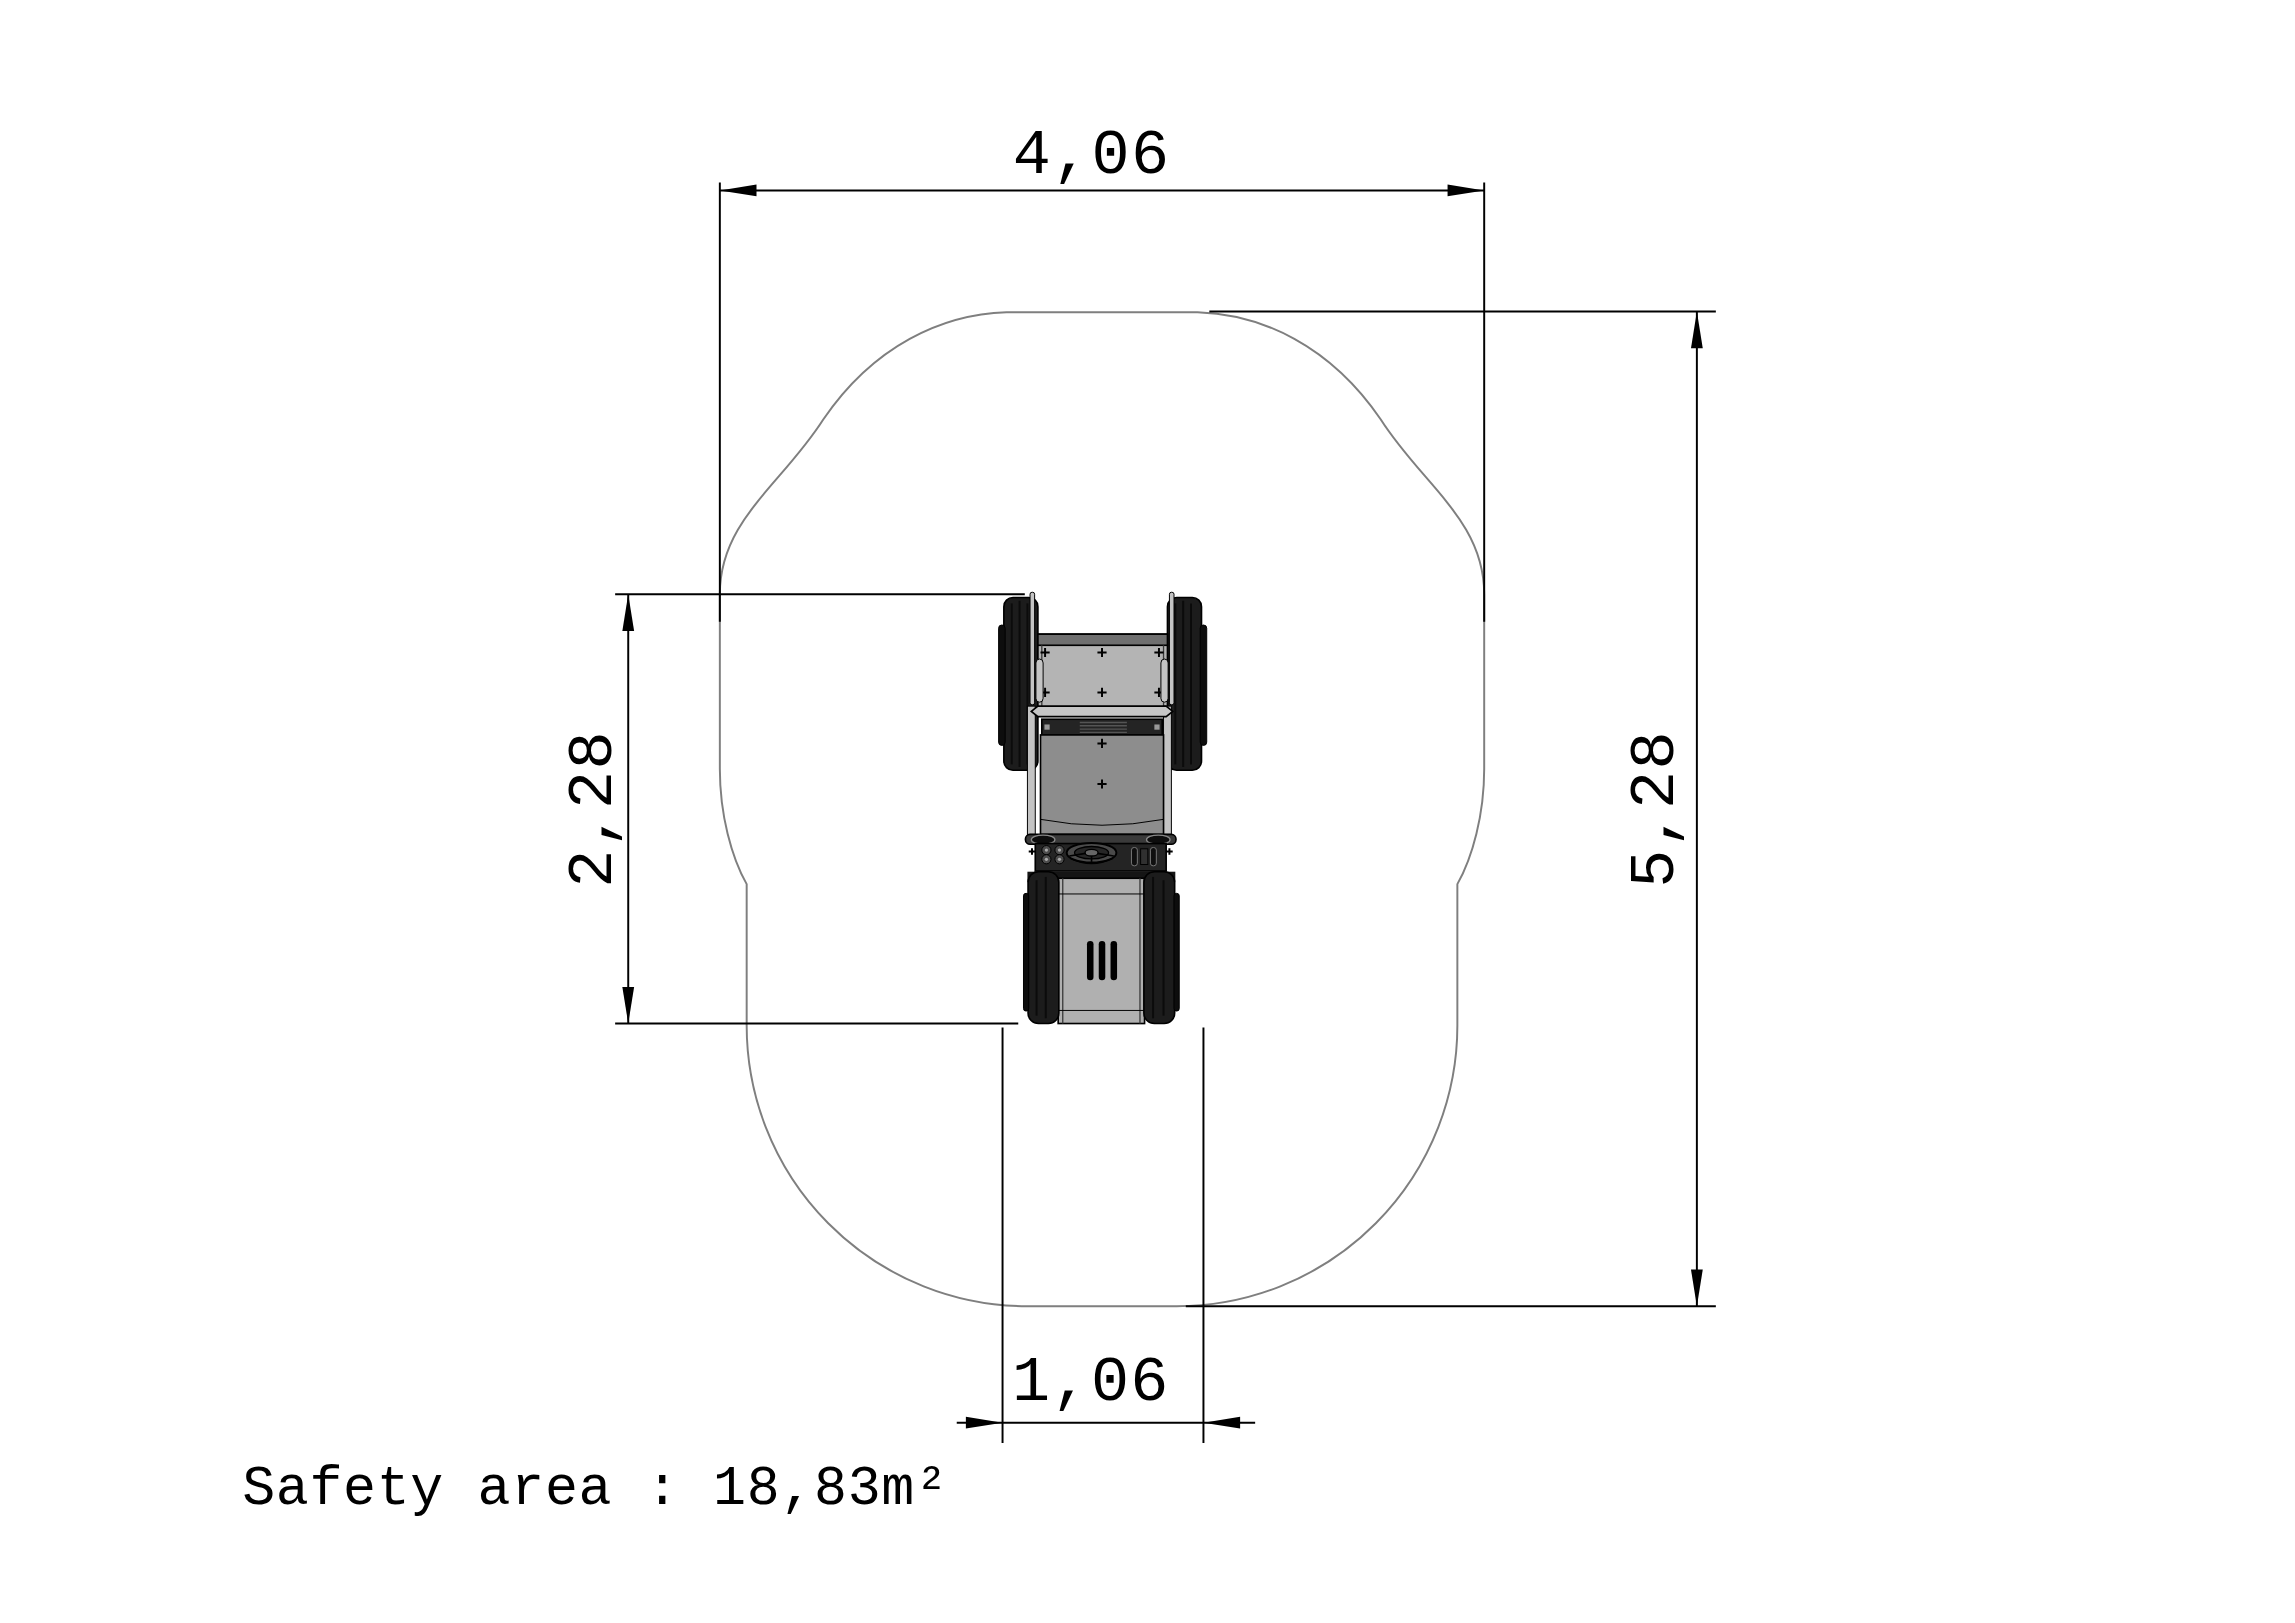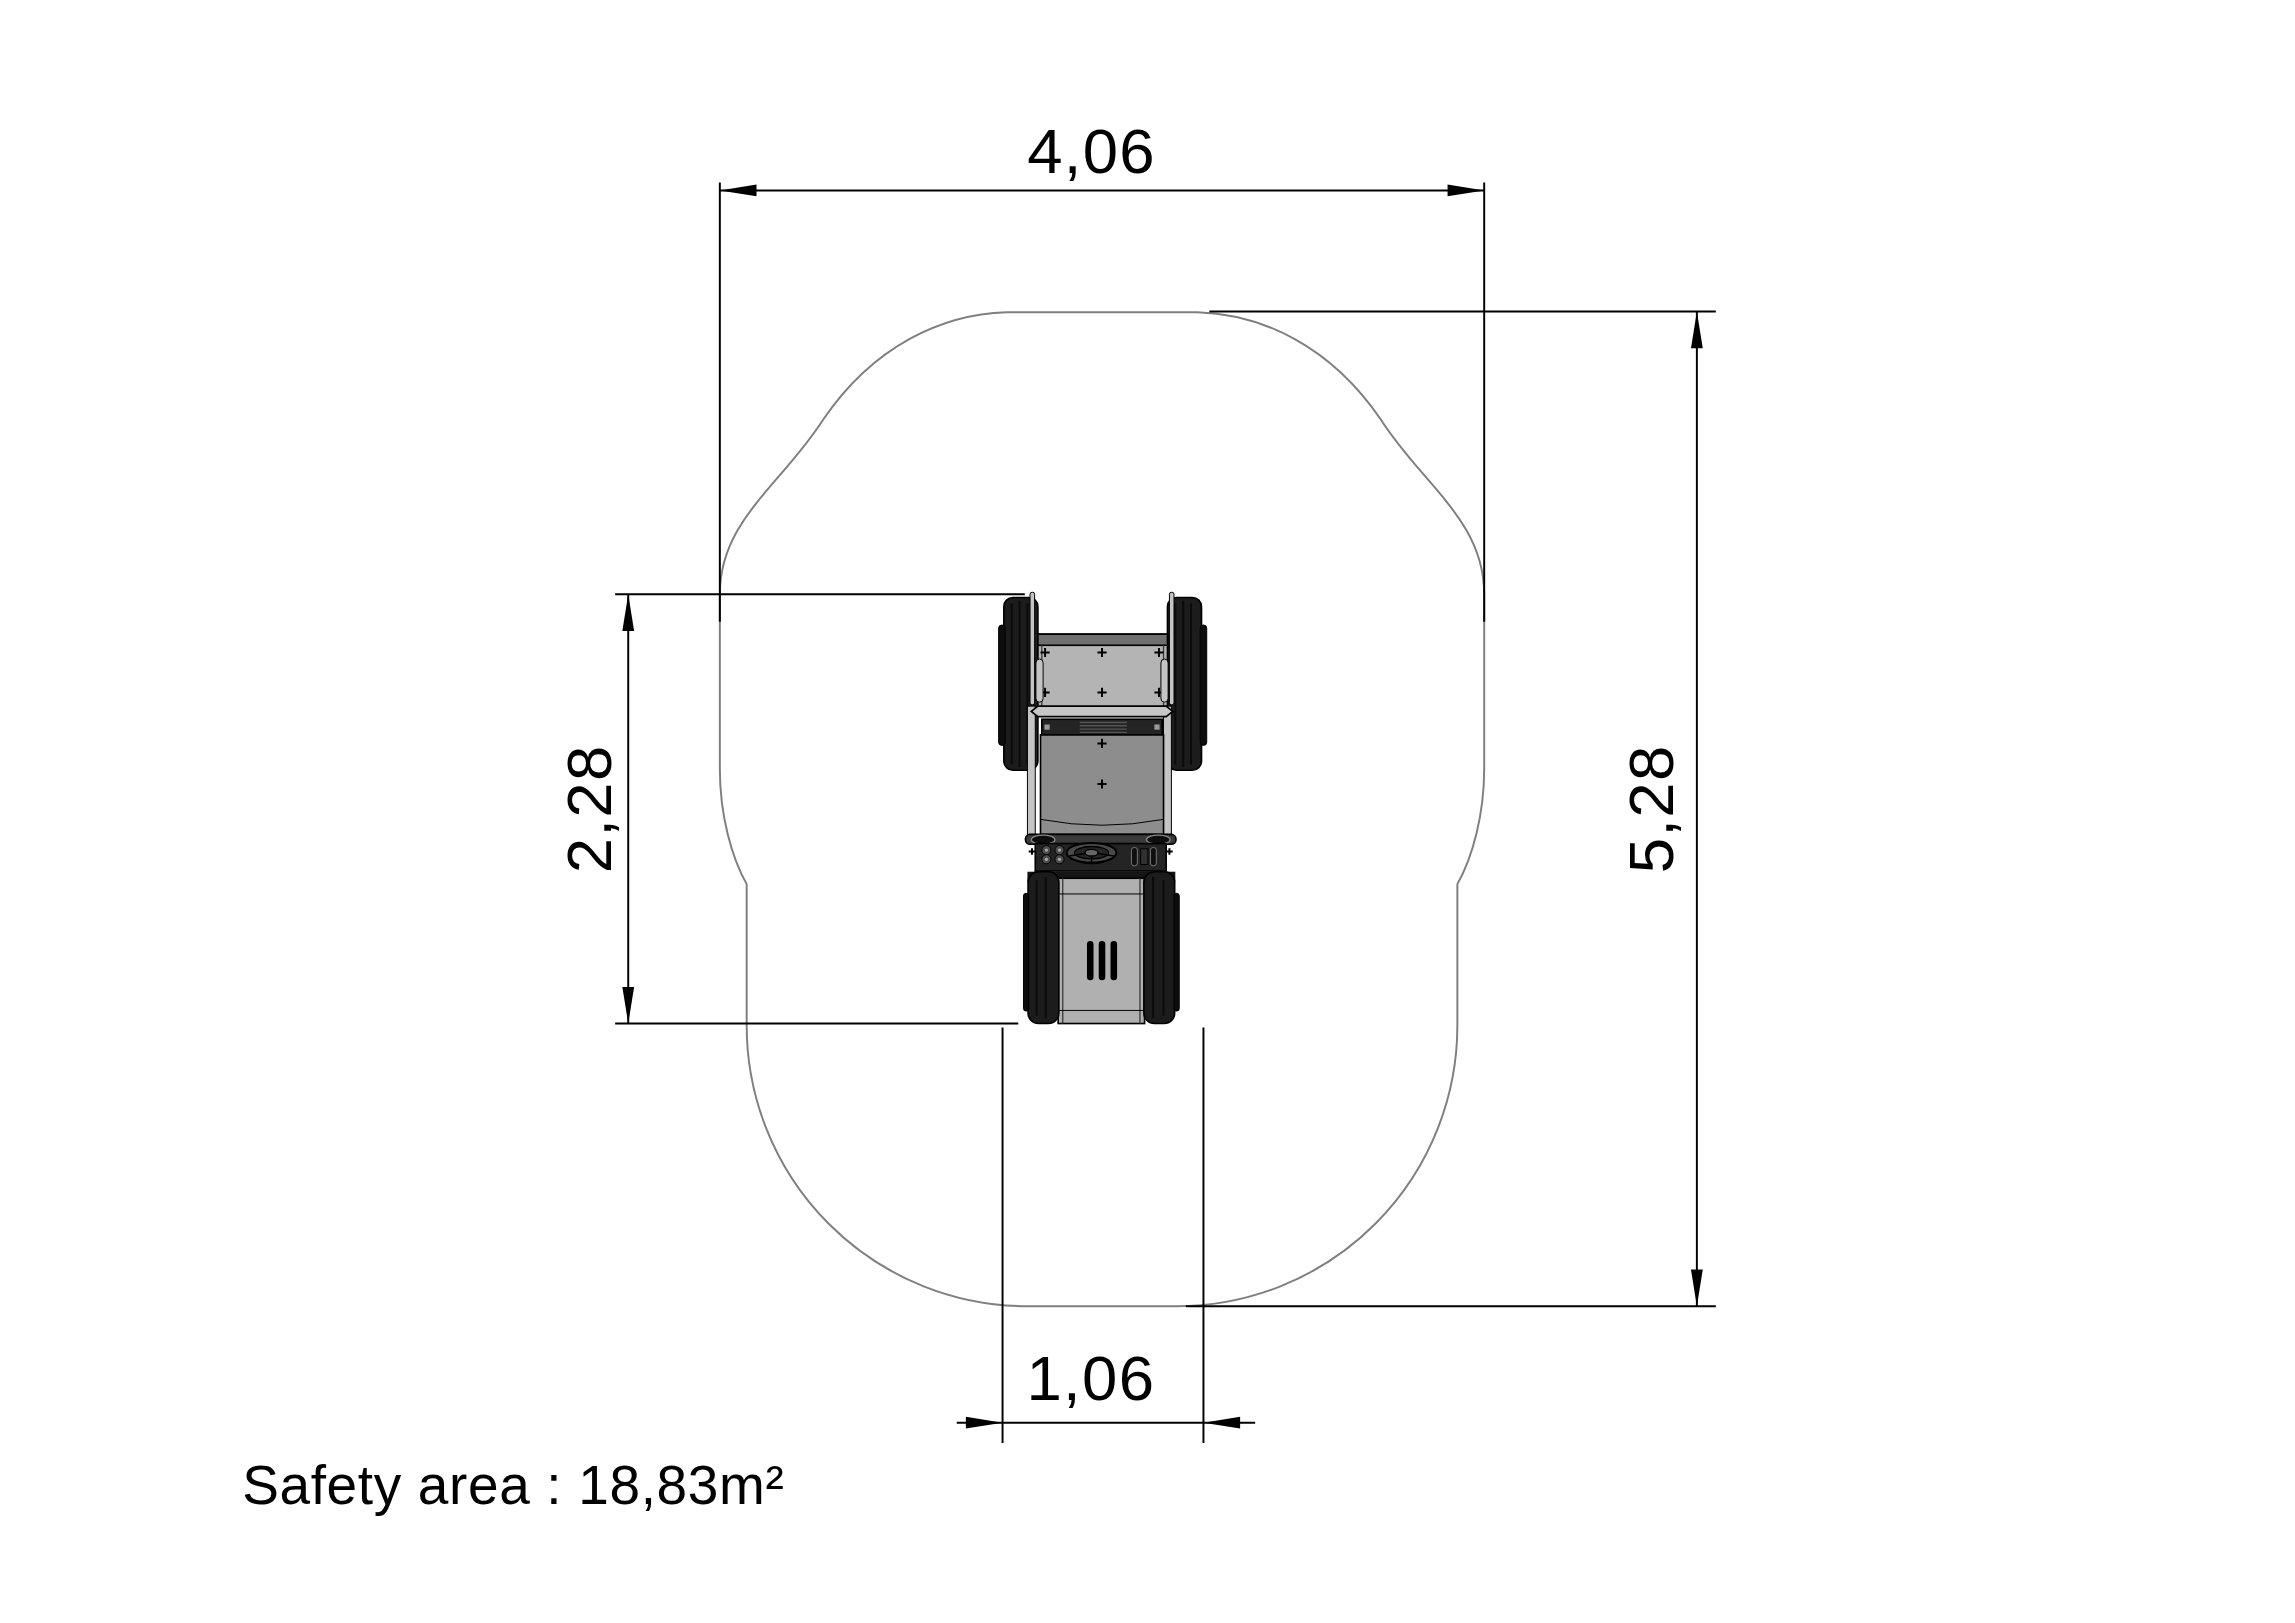--- a/index.html
+++ b/index.html
@@ -10,7 +10,7 @@
   html,body{margin:0;padding:0;background:#e8e8e8;}
   .sheet{
     position:relative; width:2295px; height:1623px; background:#ffffff;
-    font-family:Liberation Sans, sans-serif; overflow:hidden;
+    font-family:Liberation Mono, monospace; overflow:hidden;
   }
   svg{display:block;width:100%;height:100%;}
   .outline-path{fill:none;stroke:var(--outline);stroke-width:3;}

